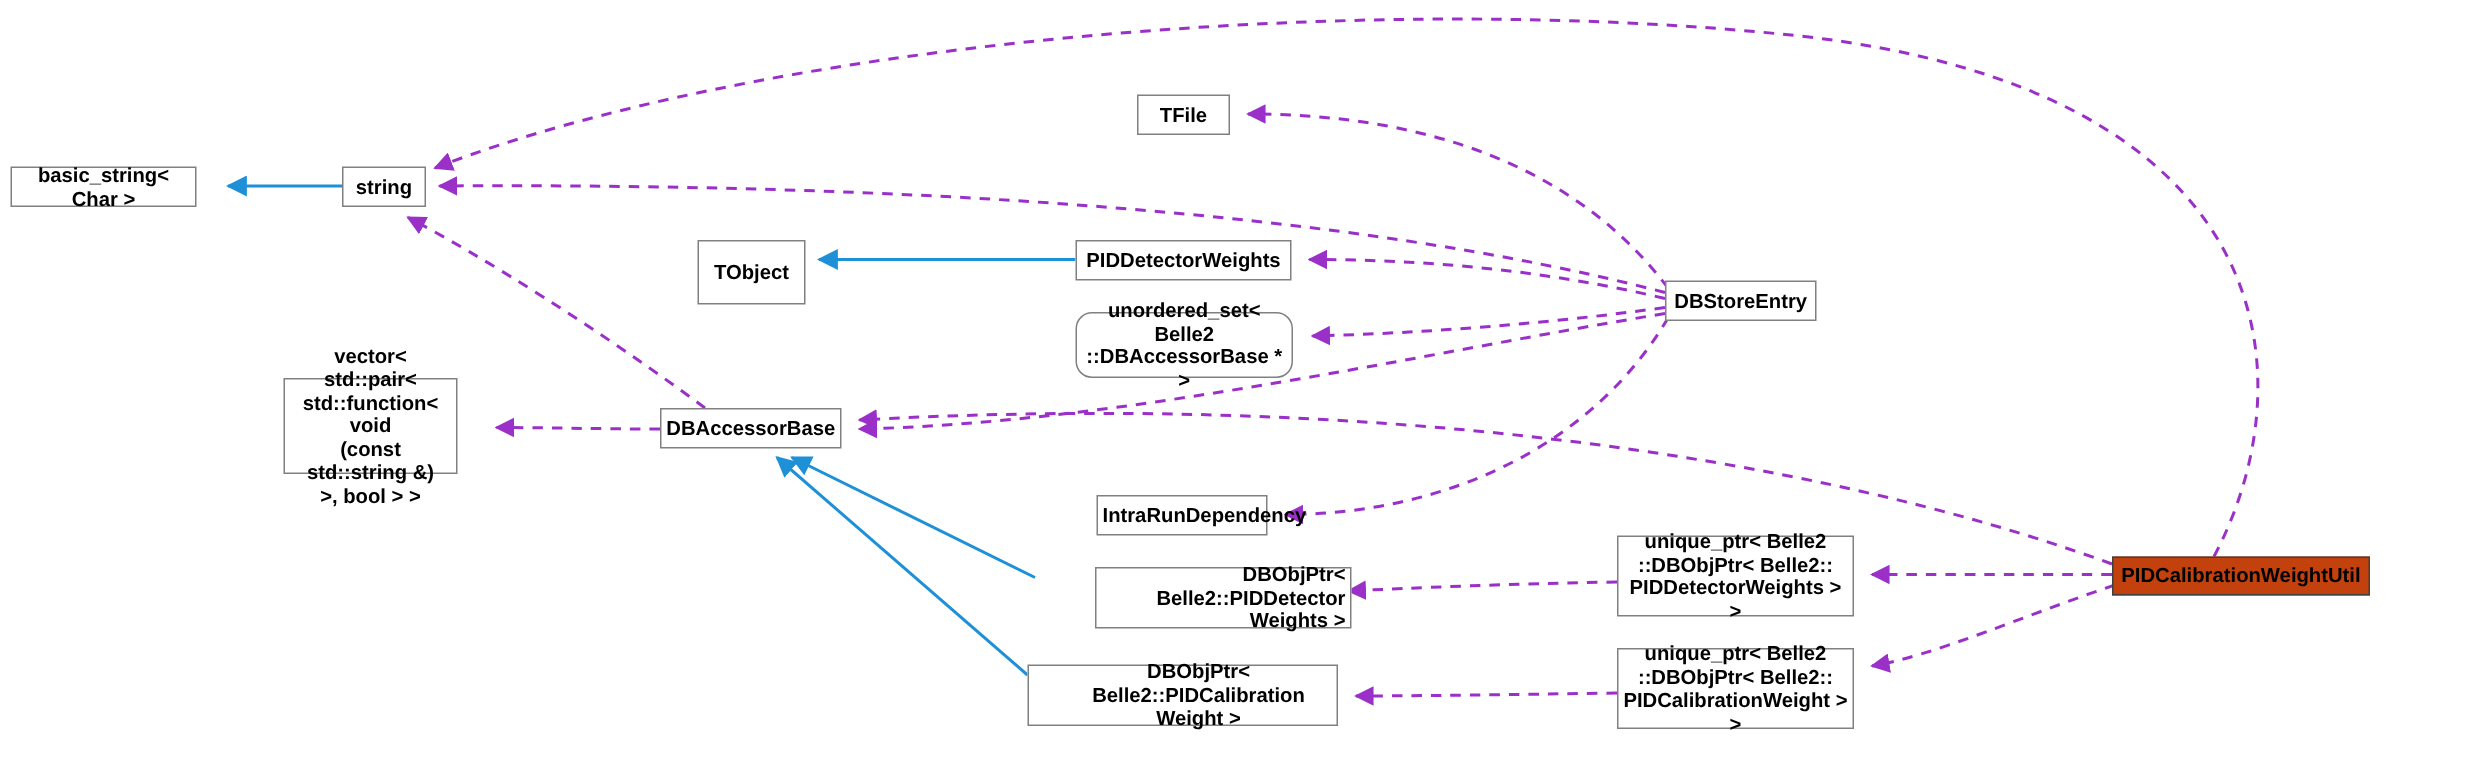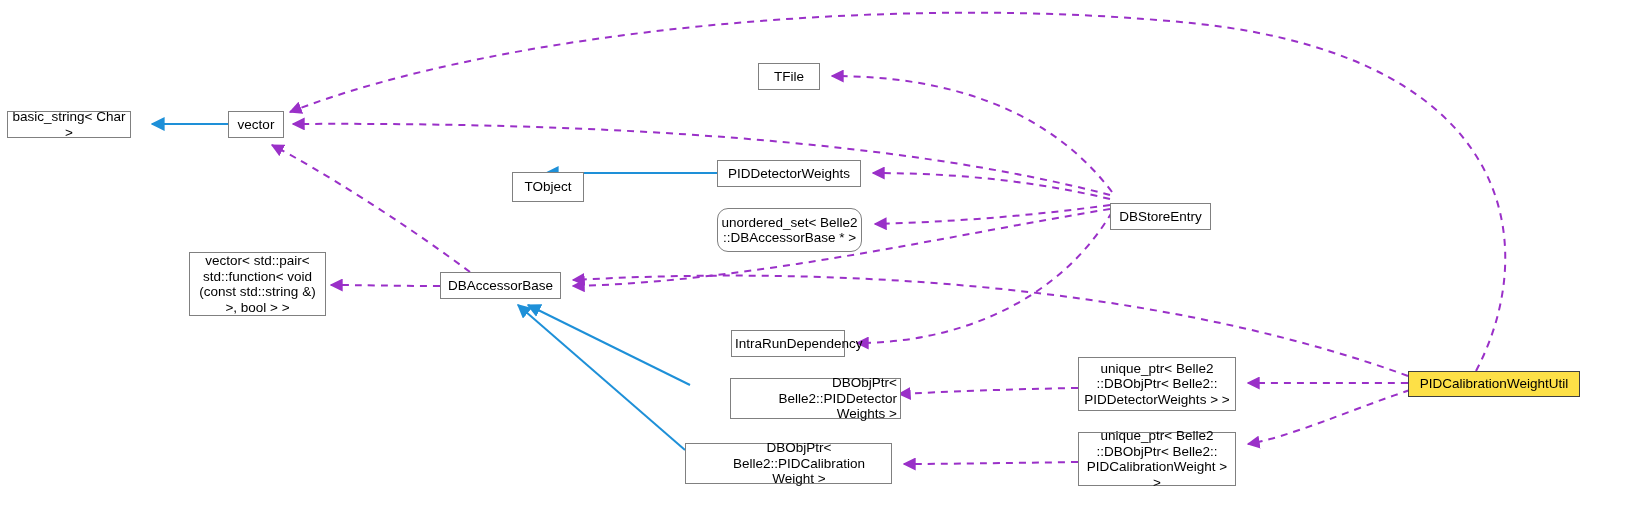--- a/index.html
+++ b/index.html
@@ -46,6 +46,7 @@
     display: block;
     width: 100%;
     white-space: pre-line;
+    font-weight: bold;
   }
 </style>
 </head>

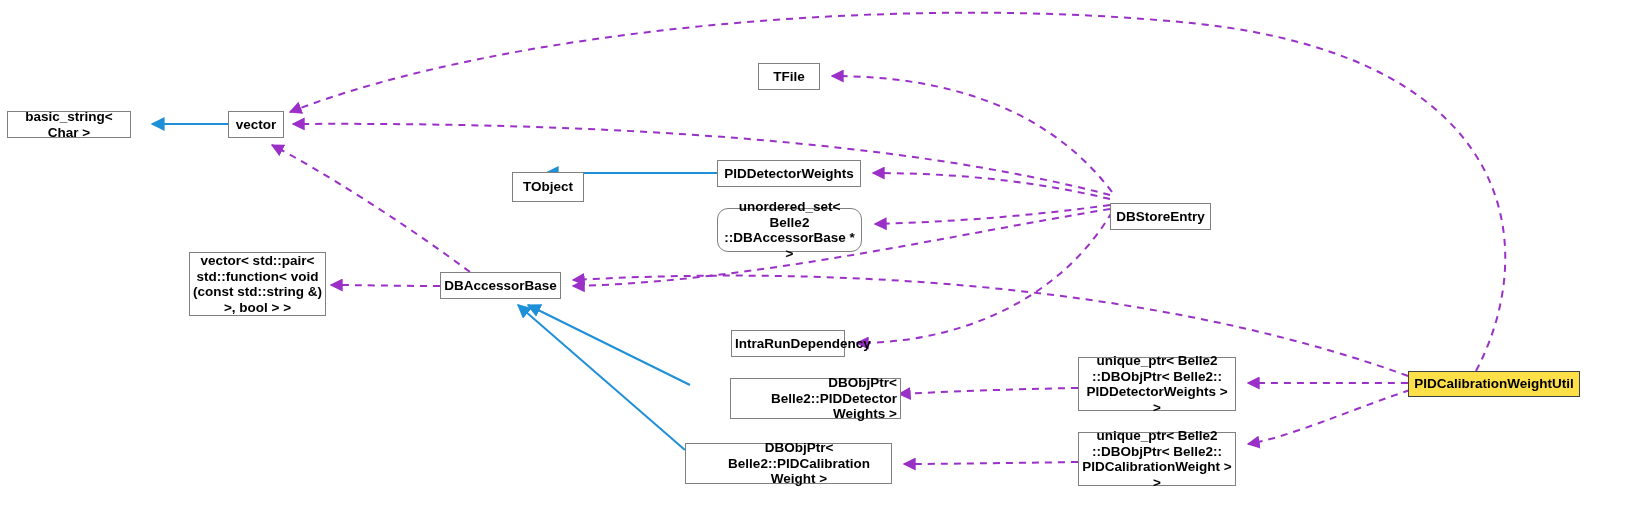--- a/index.html
+++ b/index.html
@@ -85,7 +85,7 @@
   </svg>
   <div id="node-layer">
       <div class="node" style="left: 7px; top: 111px; width: 124px; height: 27px;"><span class="node-label">basic_string&lt; Char &gt;</span></div>
-      <div class="node" style="left: 228px; top: 111px; width: 56px; height: 27px;"><span class="node-label">vector</span></div>
+      <div class="node" style="left: 228px; top: 111px; width: 56px; height: 27px;"><span class="node-label">string</span></div>
       <div class="node" style="left: 758px; top: 63px; width: 62px; height: 27px;"><span class="node-label">TFile</span></div>
       <div class="node" style="left: 465px; top: 172px; width: 72px; height: 30px; margin-left: 47px;"><span class="node-label">TObject</span></div>
       <div class="node" style="left: 717px; top: 160px; width: 144px; height: 27px;"><span class="node-label">PIDDetectorWeights</span></div>

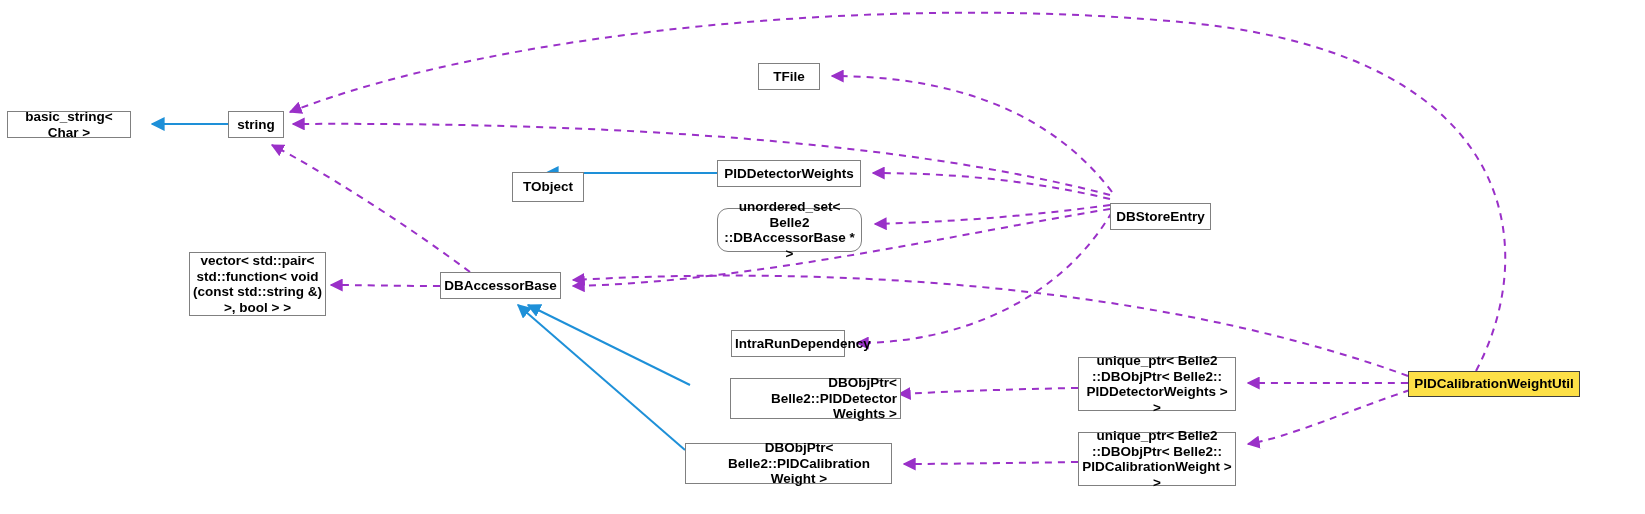--- a/index.html
+++ b/index.html
@@ -87,7 +87,7 @@
       <div class="node" style="left: 7px; top: 111px; width: 124px; height: 27px;"><span class="node-label">basic_string&lt; Char &gt;</span></div>
       <div class="node" style="left: 228px; top: 111px; width: 56px; height: 27px;"><span class="node-label">string</span></div>
       <div class="node" style="left: 758px; top: 63px; width: 62px; height: 27px;"><span class="node-label">TFile</span></div>
-      <div class="node" style="left: 465px; top: 172px; width: 72px; height: 30px; margin-left: 47px;"><span class="node-label">TObject</span></div>
+      <div class="node" style="left: 465px; top: 160px; width: 72px; height: 43px;"><span class="node-label">TObject</span></div>
       <div class="node" style="left: 717px; top: 160px; width: 144px; height: 27px;"><span class="node-label">PIDDetectorWeights</span></div>
       <div class="node" style="left: 717px; top: 208px; width: 145px; height: 44px; border-radius: 11px;"><span class="node-label">unordered_set&lt; Belle2
 ::DBAccessorBase * &gt;</span></div>

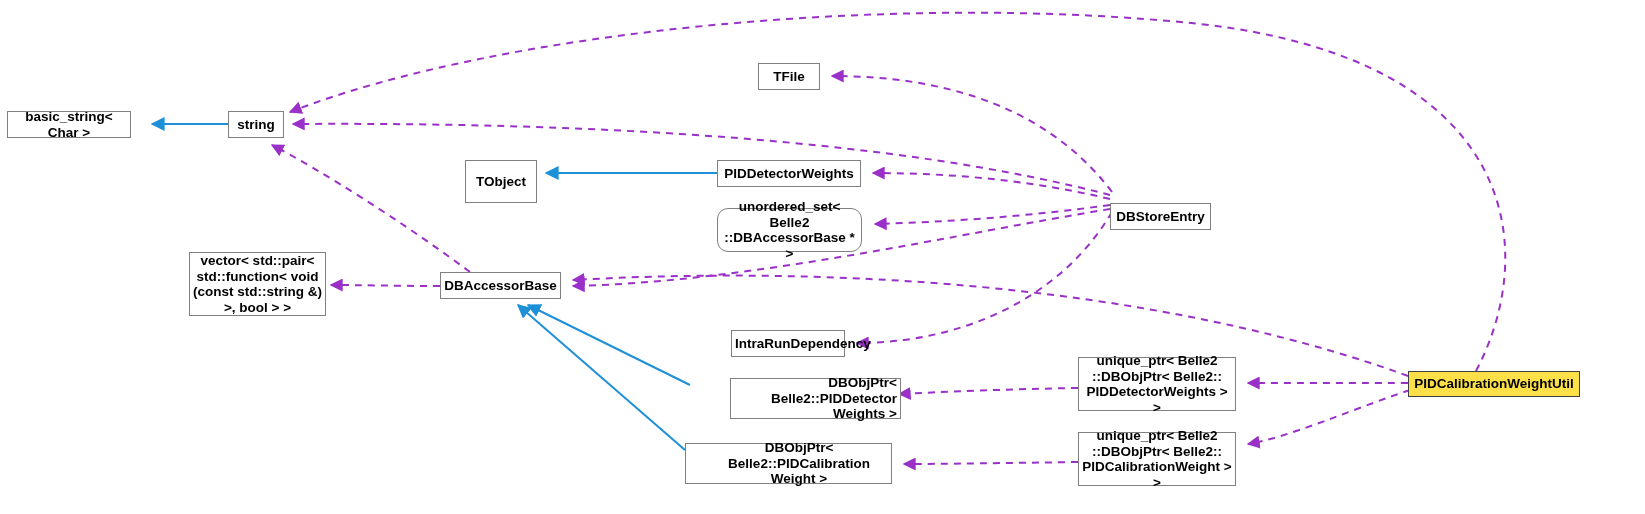--- a/index.html
+++ b/index.html
@@ -97,7 +97,7 @@
 &gt;, bool &gt; &gt;</span></div>
       <div class="node" style="left: 440px; top: 272px; width: 121px; height: 27px; align-items: center;"><span class="node-label">DBAccessorBase</span></div>
       <div class="node" style="left: 731px; top: 330px; width: 114px; height: 27px;"><span class="node-label">IntraRunDependency</span></div>
-      <div class="node" style="left: 1110px; top: 203px; width: 101px; height: 27px; justify-content: flex-end;"><span class="node-label">DBStoreEntry</span></div>
+      <div class="node" style="left: 1110px; top: 187px; width: 101px; height: 27px; justify-content: flex-end;"><span class="node-label">DBStoreEntry</span></div>
       <div class="node" style="left: 730px; top: 378px; width: 171px; height: 41px; text-align: right;"><span class="node-label">DBObjPtr&lt; Belle2::PIDDetector
 Weights &gt;</span></div>
       <div class="node" style="left: 685px; top: 443px; width: 207px; height: 41px; padding-left: 24px;"><span class="node-label">DBObjPtr&lt; Belle2::PIDCalibration

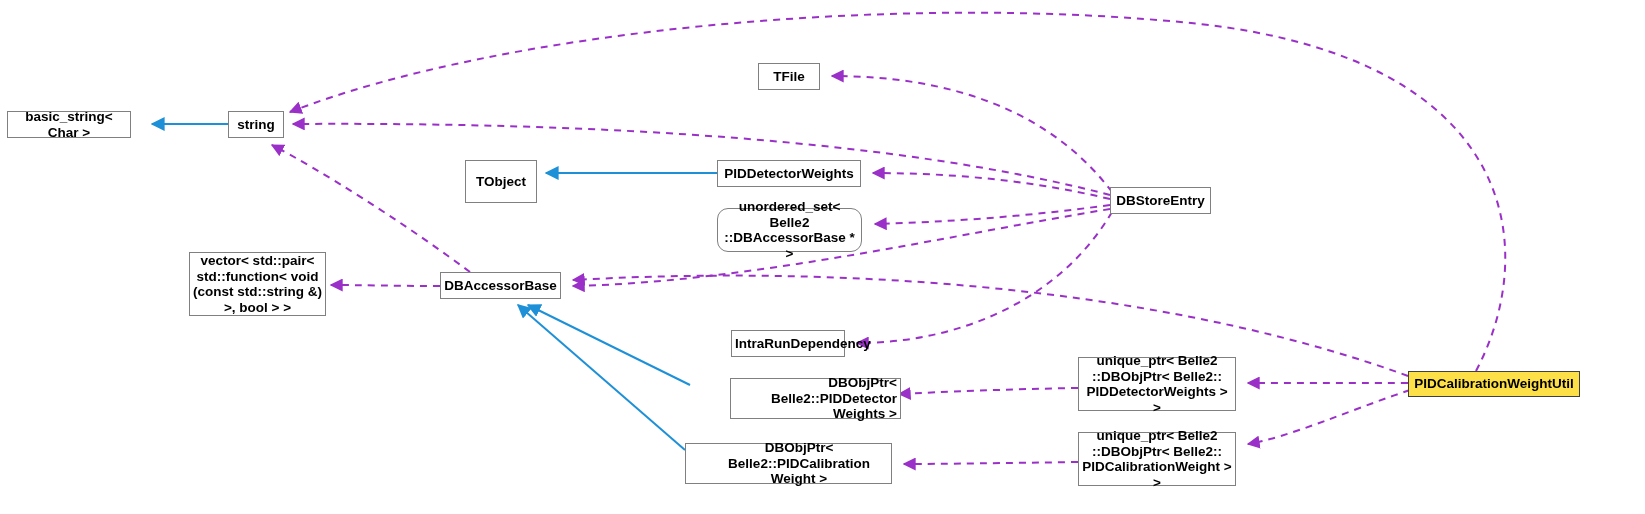--- a/index.html
+++ b/index.html
@@ -91,7 +91,7 @@
       <div class="node" style="left: 717px; top: 160px; width: 144px; height: 27px;"><span class="node-label">PIDDetectorWeights</span></div>
       <div class="node" style="left: 717px; top: 208px; width: 145px; height: 44px; border-radius: 11px;"><span class="node-label">unordered_set&lt; Belle2
 ::DBAccessorBase * &gt;</span></div>
-      <div class="node" style="left: 189px; top: 252px; width: 137px; height: 64px; text-align: center;"><span class="node-label">vector&lt; std::pair&lt;
+      <div class="node" style="left: 189px; top: 252px; width: 116px; height: 64px; text-align: center;"><span class="node-label">vector&lt; std::pair&lt;
 std::function&lt; void
 (const std::string &amp;)
 &gt;, bool &gt; &gt;</span></div>

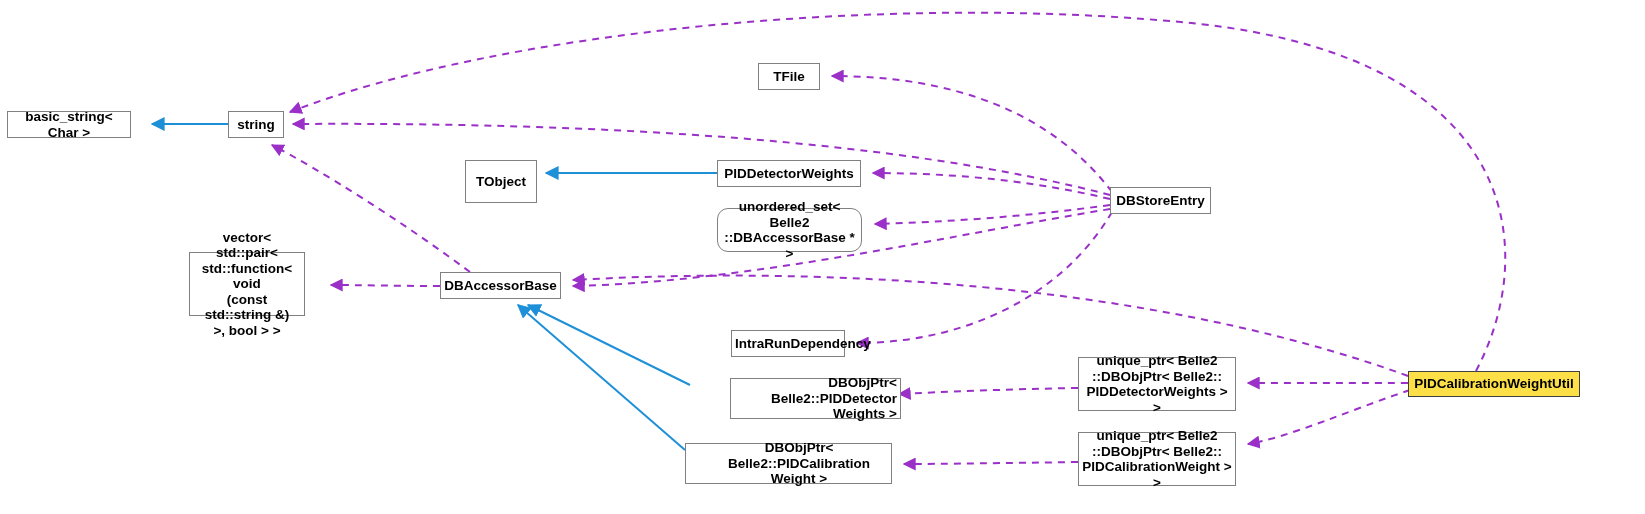--- a/index.html
+++ b/index.html
@@ -39,7 +39,7 @@
     z-index: 5;
   }
   .node.current {
-    background: #fde047;
+    background: #c2410c;
     border: 1px solid #404040;
   }
   .node-label {

